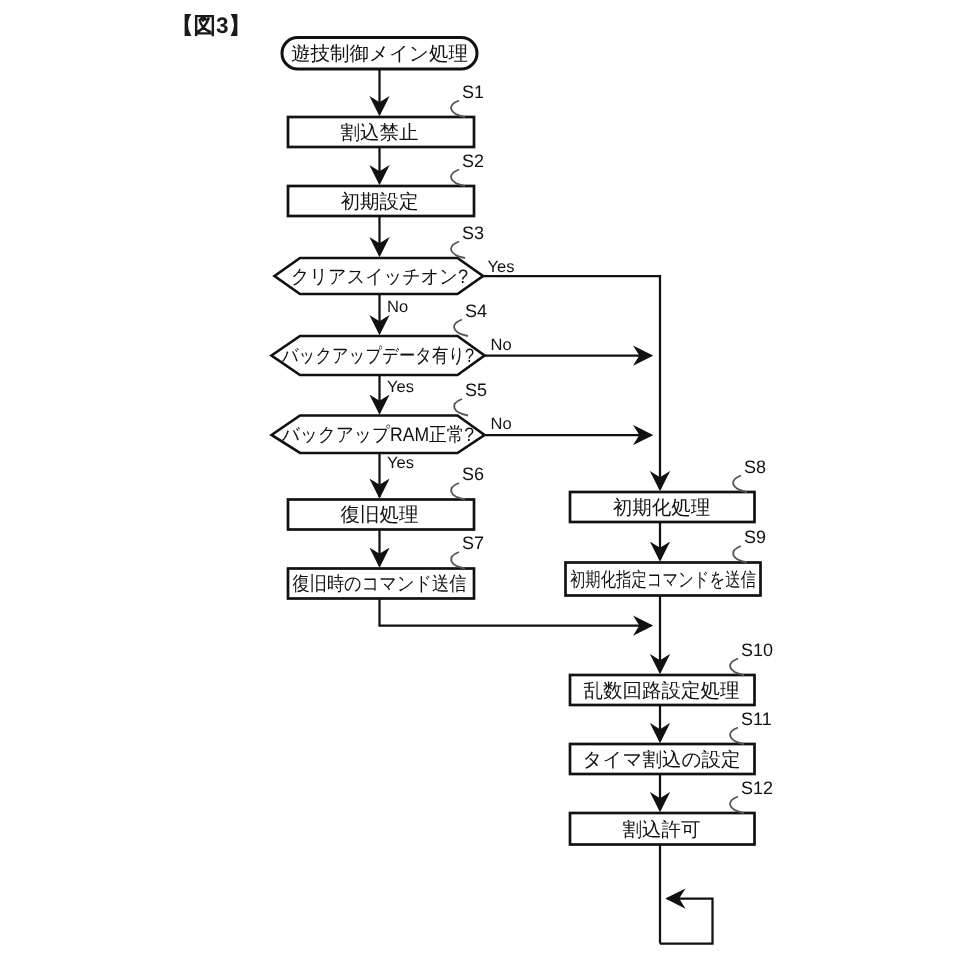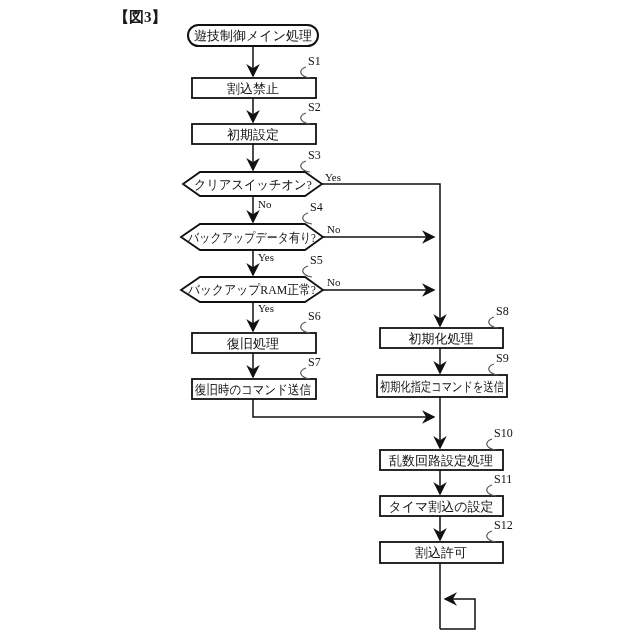--- a/index.html
+++ b/index.html
@@ -16,7 +16,6 @@
     width: 640px;
     height: 640px;
     background: #ffffff;
-    font-family: Liberation Serif, serif;
   }
   svg { display: block; }
   .fig-title {

